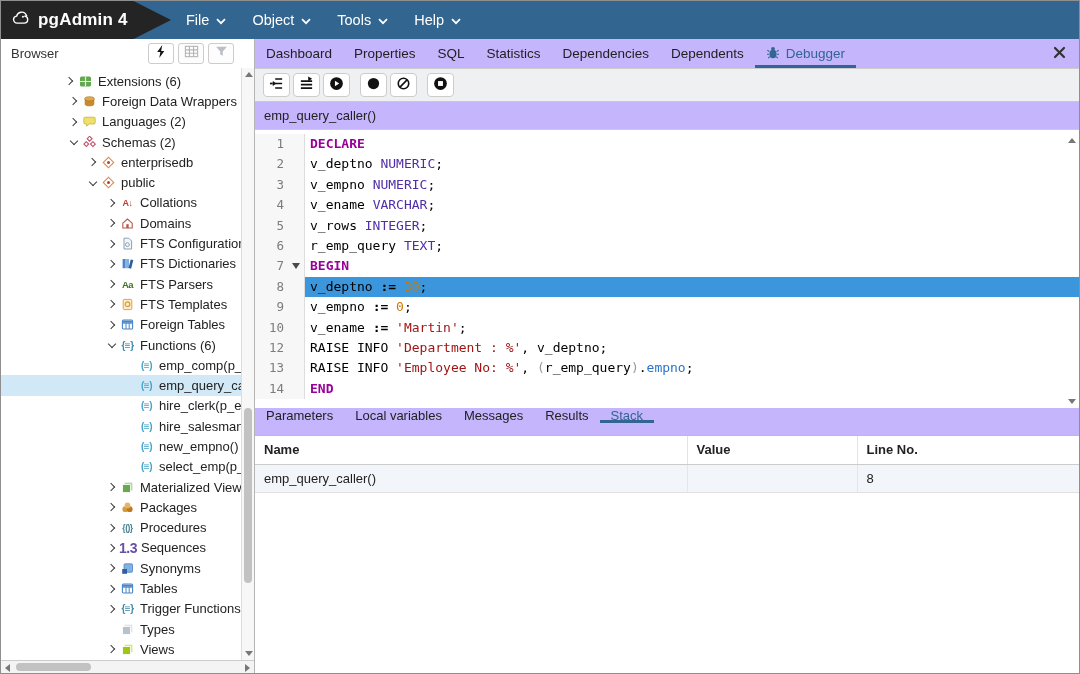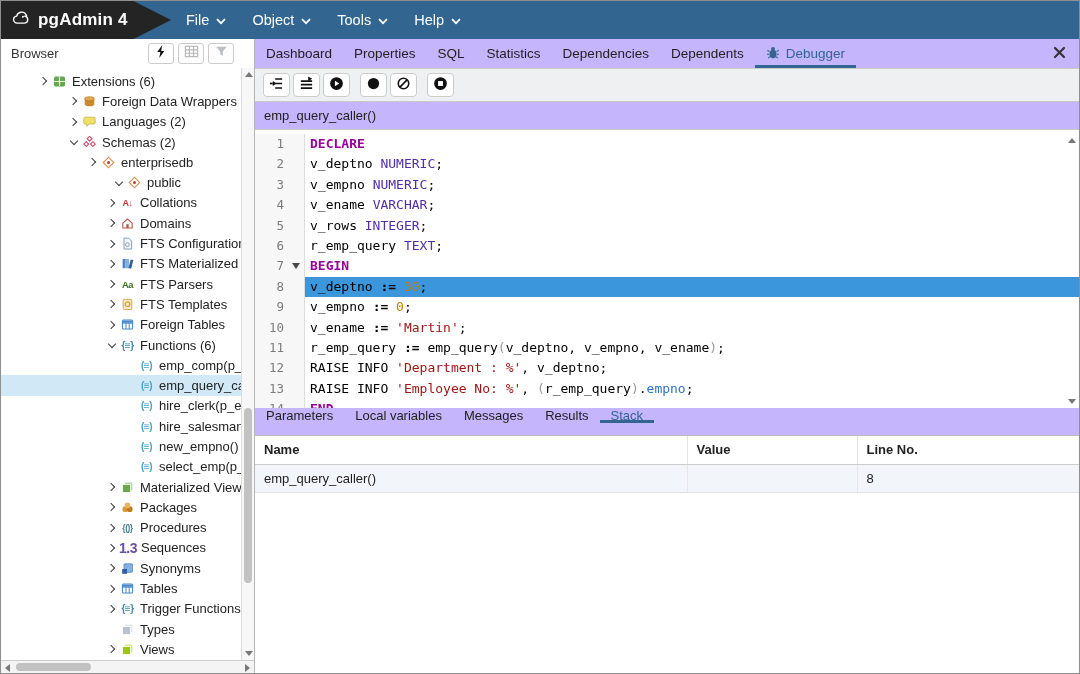--- a/index.html
+++ b/index.html
@@ -156,7 +156,7 @@
           </span>
       </div>
       <div id="tree">
-          <div class="trow" style="padding-left: 36px;">
+          <div class="trow" style="padding-left: 62px;">
             <span class="exp c">
               <i></i>
             </span>

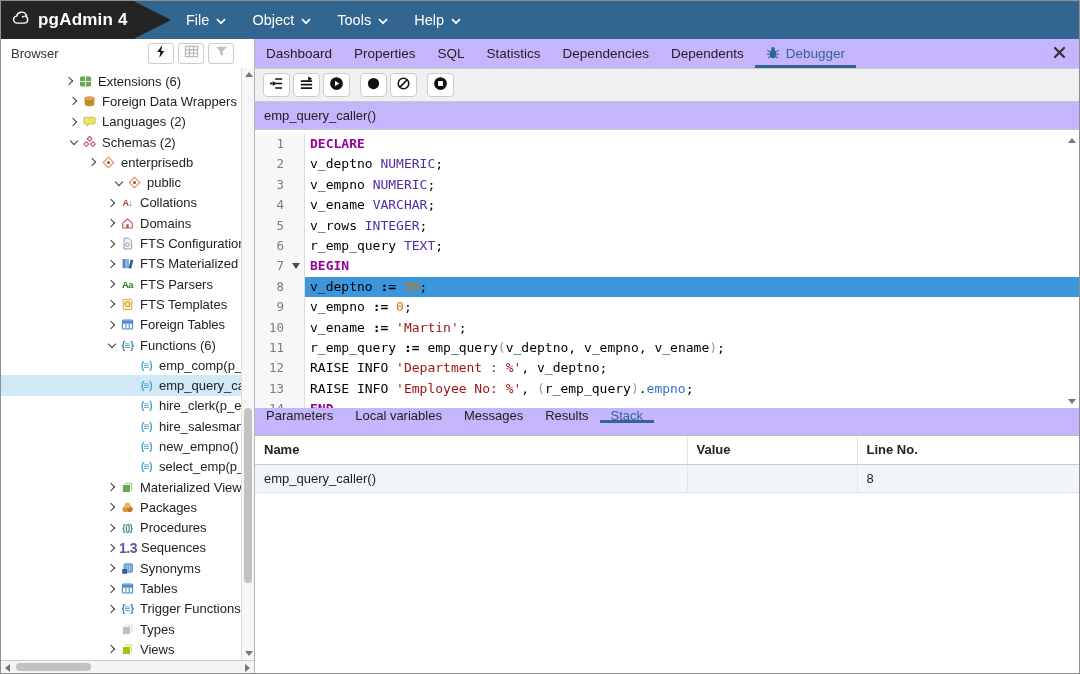--- a/index.html
+++ b/index.html
@@ -218,7 +218,7 @@
             </span>
             <span class="tlabel">enterprisedb</span>
           </div>
-          <div class="trow" style="padding-left: 111px;">
+          <div class="trow" style="padding-left: 85px;">
             <span class="exp e">
               <i></i>
             </span>

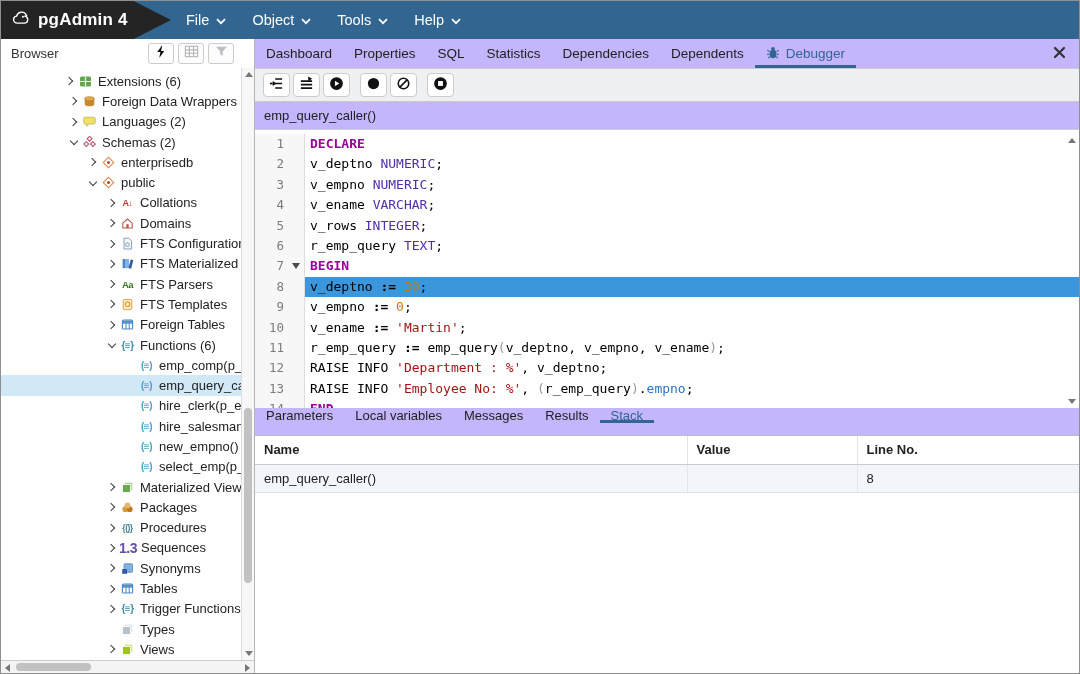--- a/index.html
+++ b/index.html
@@ -274,7 +274,7 @@
                 <rect x="8.6" y="2.6" width="2.7" height="9" transform="rotate(14 10 7)" fill="#2f5f9e"></rect>
               </svg>
             </span>
-            <span class="tlabel">FTS Materialized</span>
+            <span class="tlabel">FTS Dictionaries</span>
           </div>
           <div class="trow" style="padding-left: 104px;">
             <span class="exp c">

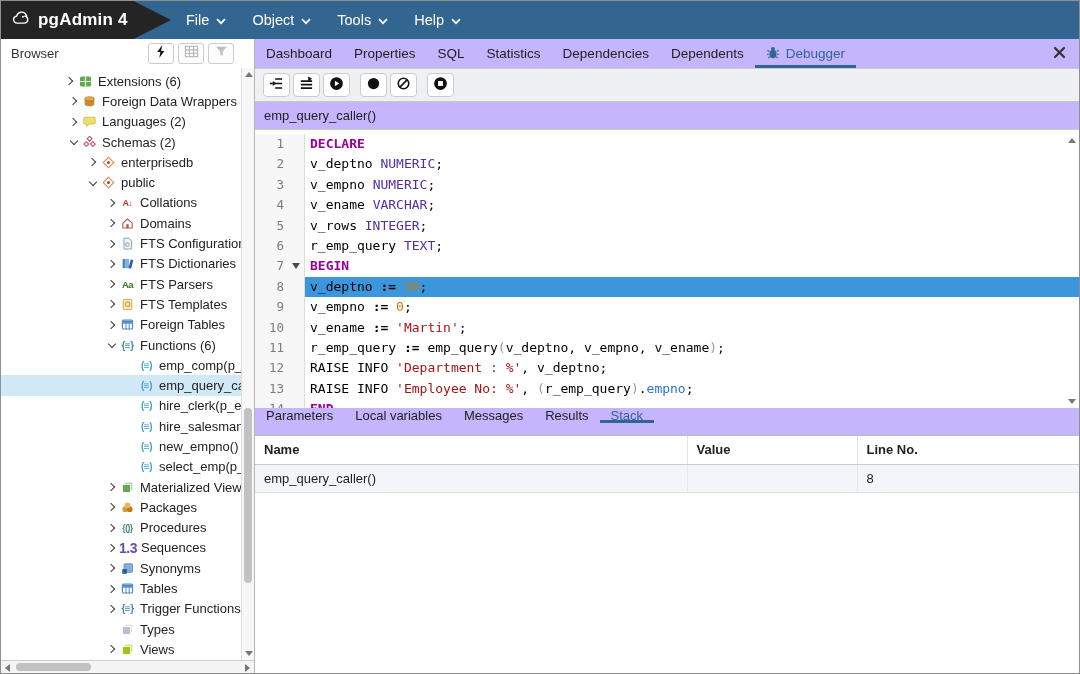--- a/index.html
+++ b/index.html
@@ -596,10 +596,6 @@
           <div class="cline">
             <div class="gut">10</div>
             <div class="codetxt"><span class="tk-v">v_ename </span><span class="tk-o">:= </span><span class="tk-s">'Martin'</span><span class="tk-v">;</span></div>
-          </div>
-          <div class="cline">
-            <div class="gut">11</div>
-            <div class="codetxt"><span class="tk-v">r_emp_query </span><span class="tk-o">:= </span><span class="tk-v">emp_query</span><span class="tk-p">(</span><span class="tk-v">v_deptno</span><span class="tk-v">, </span><span class="tk-v">v_empno</span><span class="tk-v">, </span><span class="tk-v">v_ename</span><span class="tk-p">)</span><span class="tk-v">;</span></div>
           </div>
           <div class="cline">
             <div class="gut">12</div>

